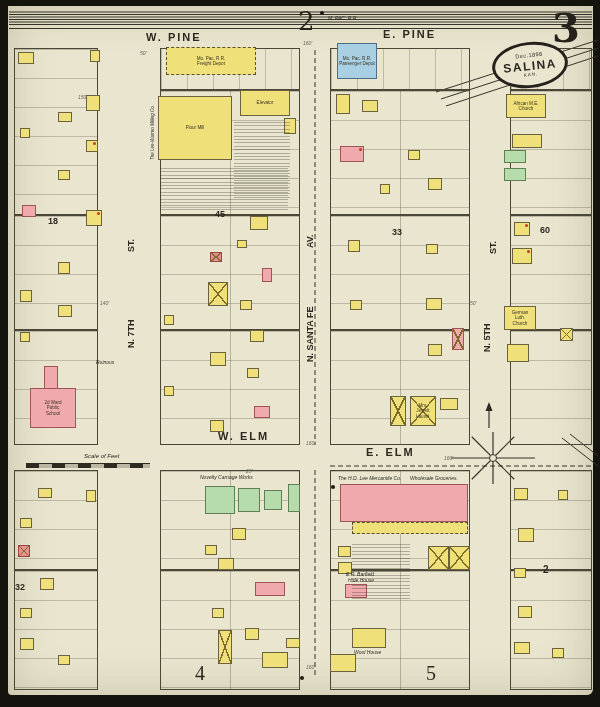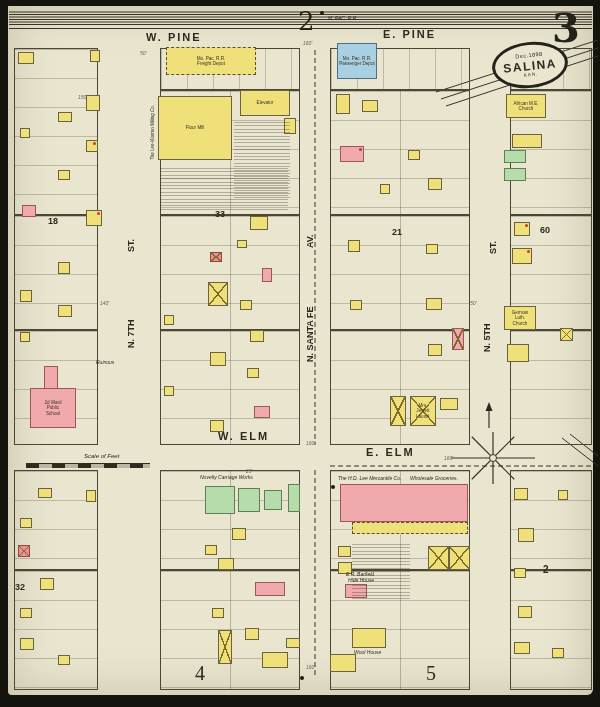--- a/index.html
+++ b/index.html
@@ -244,7 +244,7 @@
       <div class="lab b rot" style="left: 482px; top: 352px; font-size: 9px;">N. 5TH</div>
       <div class="lab i rot" style="left: 150px; top: 160px; font-size: 4.5px;">The Lee-Warren Milling Co.</div>
       <div class="lab b" style="left: 48px; top: 216px; font-size: 9px;">18</div>
-      <div class="lab b" style="left: 215px; top: 209px; font-size: 9px;">33</div>
+      <div class="lab b" style="left: 215px; top: 209px; font-size: 9px;">45</div>
       <div class="lab b" style="left: 392px; top: 227px; font-size: 9px;">21</div>
       <div class="lab b" style="left: 540px; top: 225px; font-size: 9px;">60</div>
       <div class="lab b" style="left: 15px; top: 582px; font-size: 9px;">32</div>

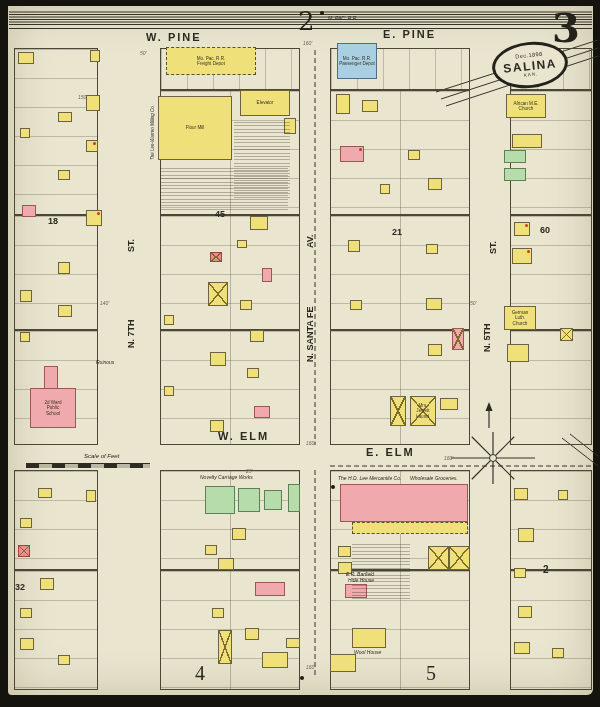--- a/index.html
+++ b/index.html
@@ -245,7 +245,7 @@
       <div class="lab i rot" style="left: 150px; top: 160px; font-size: 4.5px;">The Lee-Warren Milling Co.</div>
       <div class="lab b" style="left: 48px; top: 216px; font-size: 9px;">18</div>
       <div class="lab b" style="left: 215px; top: 209px; font-size: 9px;">45</div>
-      <div class="lab b" style="left: 392px; top: 227px; font-size: 9px;">21</div>
+      <div class="lab b" style="left: 392px; top: 227px; font-size: 9px;">33</div>
       <div class="lab b" style="left: 540px; top: 225px; font-size: 9px;">60</div>
       <div class="lab b" style="left: 15px; top: 582px; font-size: 9px;">32</div>
       <div class="lab b" style="left: 543px; top: 564px; font-size: 10px;">2</div>

